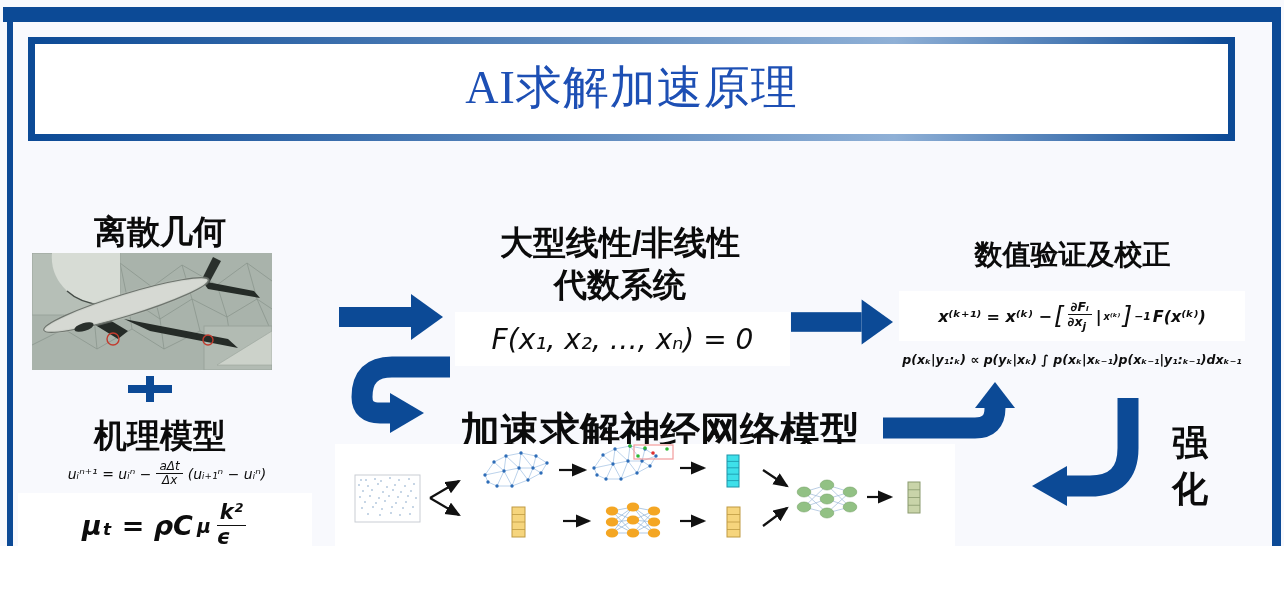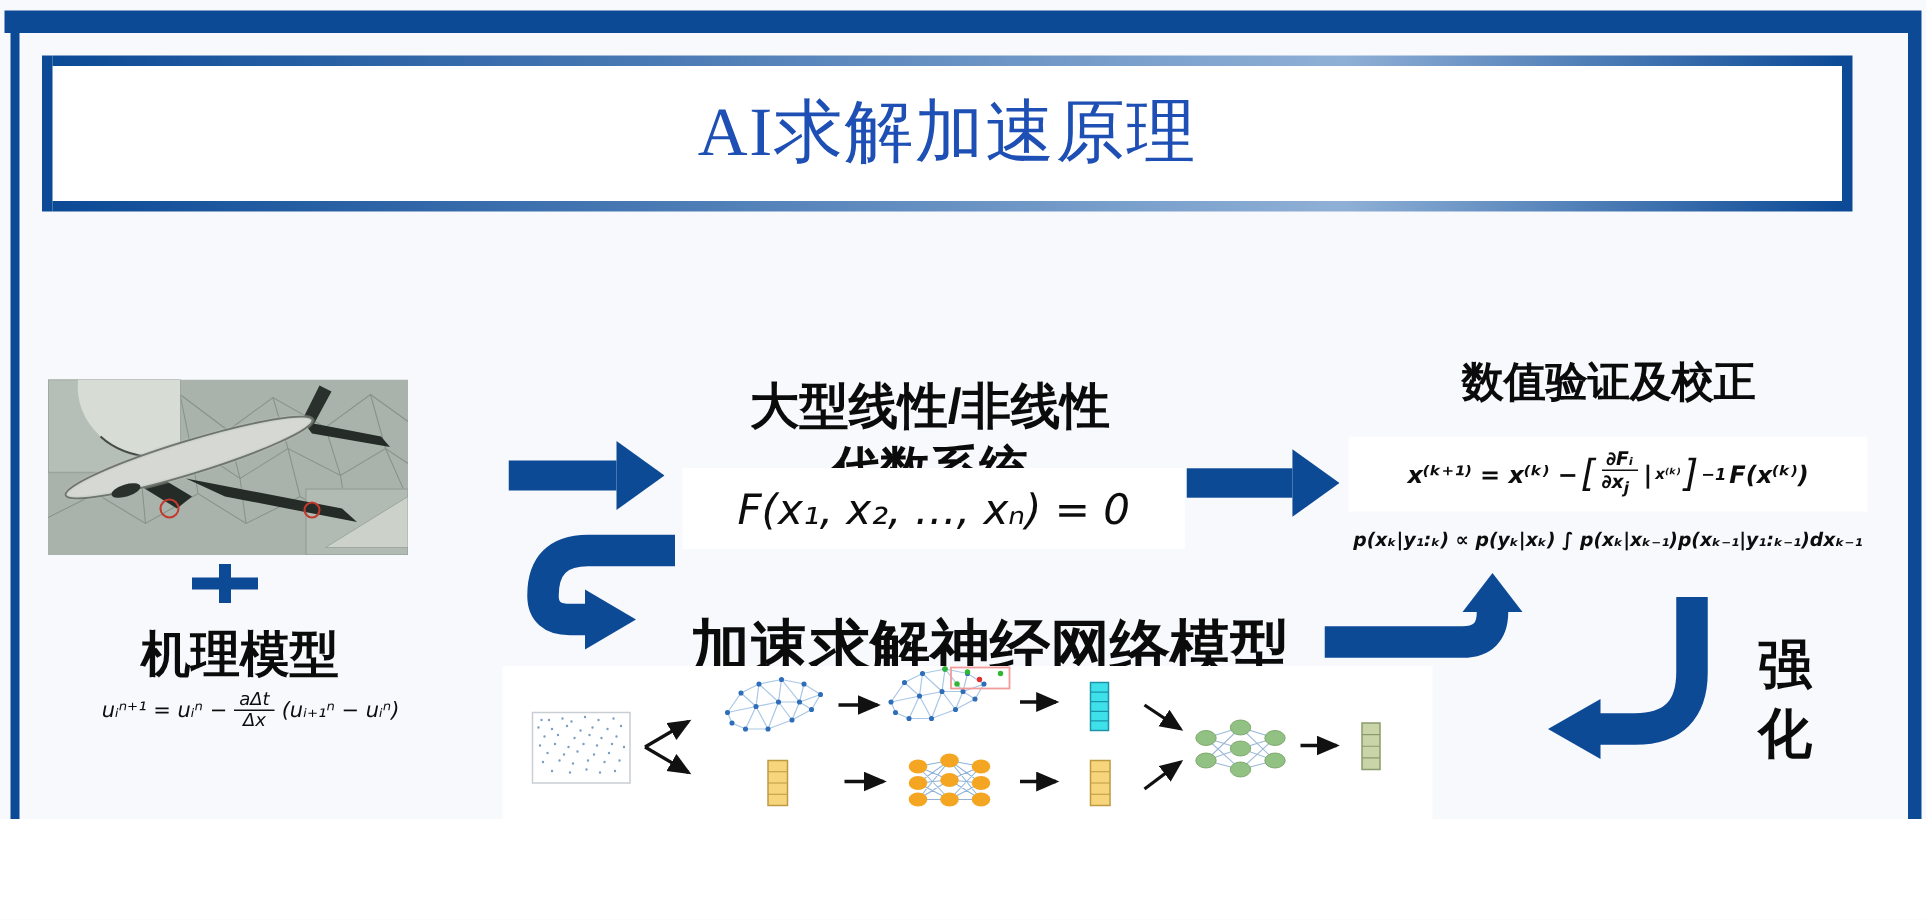--- a/index.html
+++ b/index.html
@@ -64,6 +64,7 @@
     <div class="title">AI求解加速原理</div>
   </div>
 
+  <div class="hdr h-geo">离散几何</div>
 
   <svg class="img-abs" style="left:32px;top:253px;" width="240" height="117" viewBox="0 0 240 117">
     <rect width="240" height="117" fill="#a9b3ab"></rect>

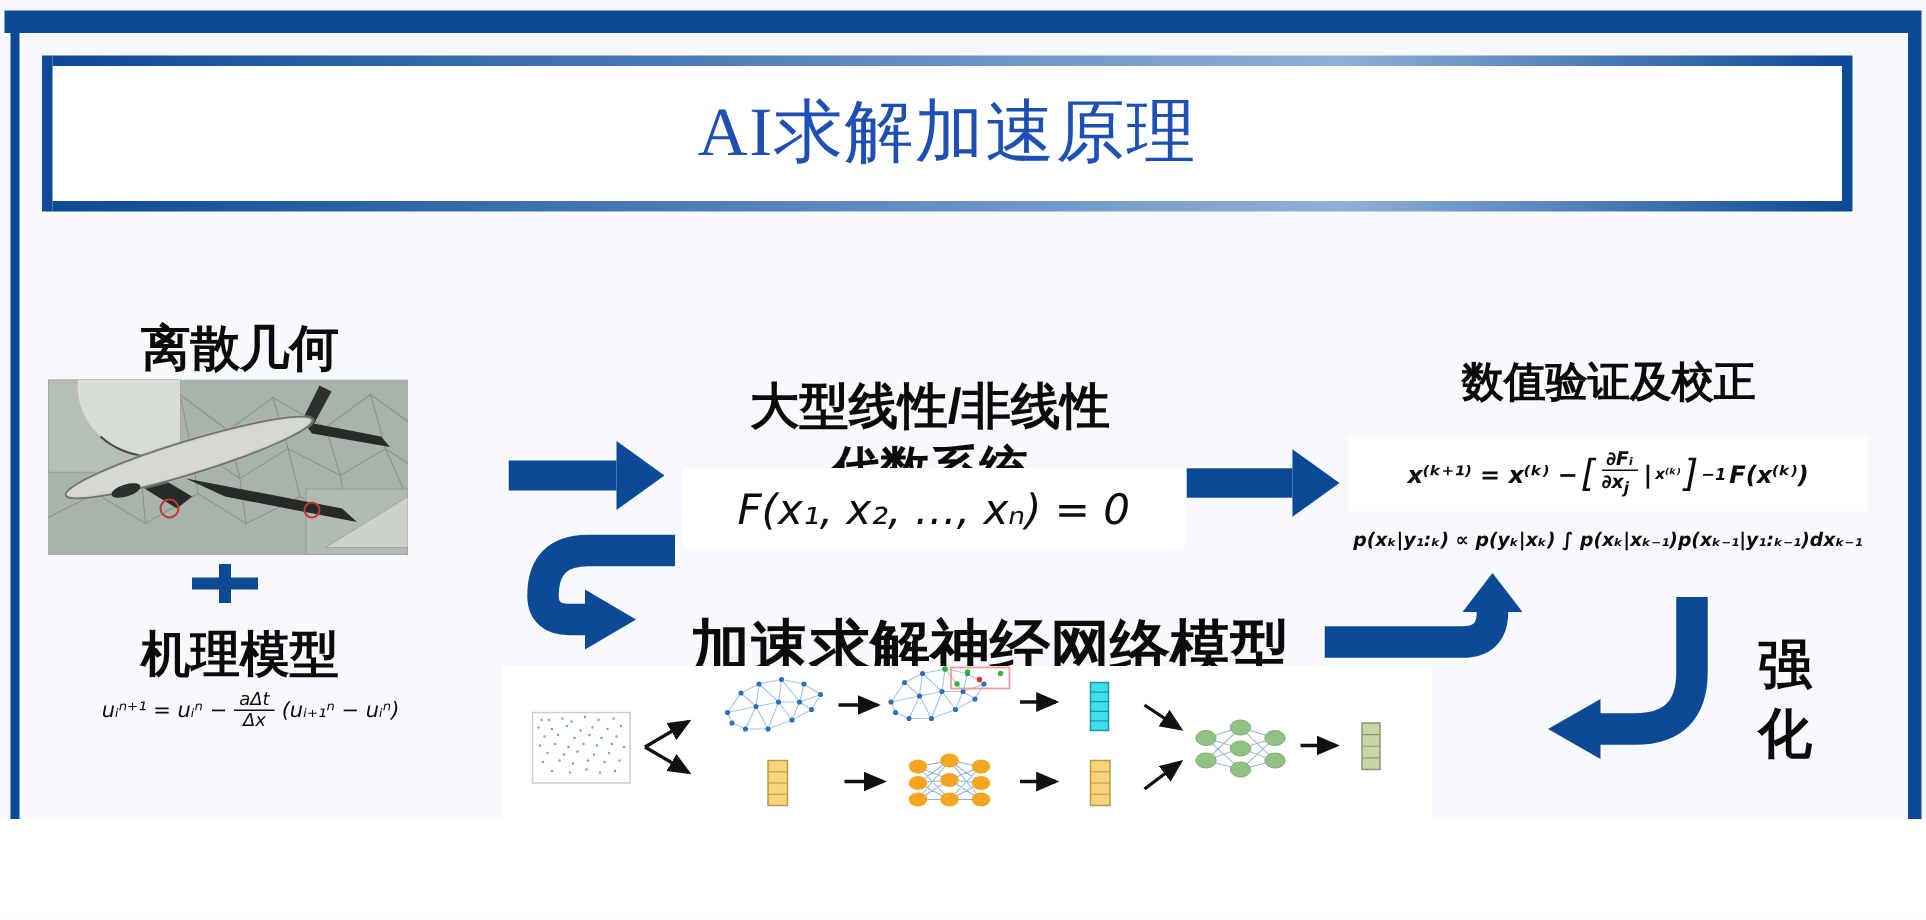--- a/index.html
+++ b/index.html
@@ -19,7 +19,7 @@
   .hdr{position:absolute;font-weight:700;font-size:33px;text-align:center;color:#0b0b0b;}
   .h-geo{left:40px;top:210px;width:240px;}
   .h-model{left:40px;top:414px;width:240px;}
-  .h-sys{left:445px;top:222px;width:350px;line-height:42px;margin-top:28px;}
+  .h-sys{left:445px;top:222px;width:350px;line-height:42px;}
   .h-ver{left:900px;top:236px;width:345px;font-size:28px;}
   .h-nn{left:445px;top:404px;width:430px;font-size:40px;}
   .h-reinf{left:1155px;top:420px;width:70px;font-weight:600;font-size:36px;line-height:46px;}

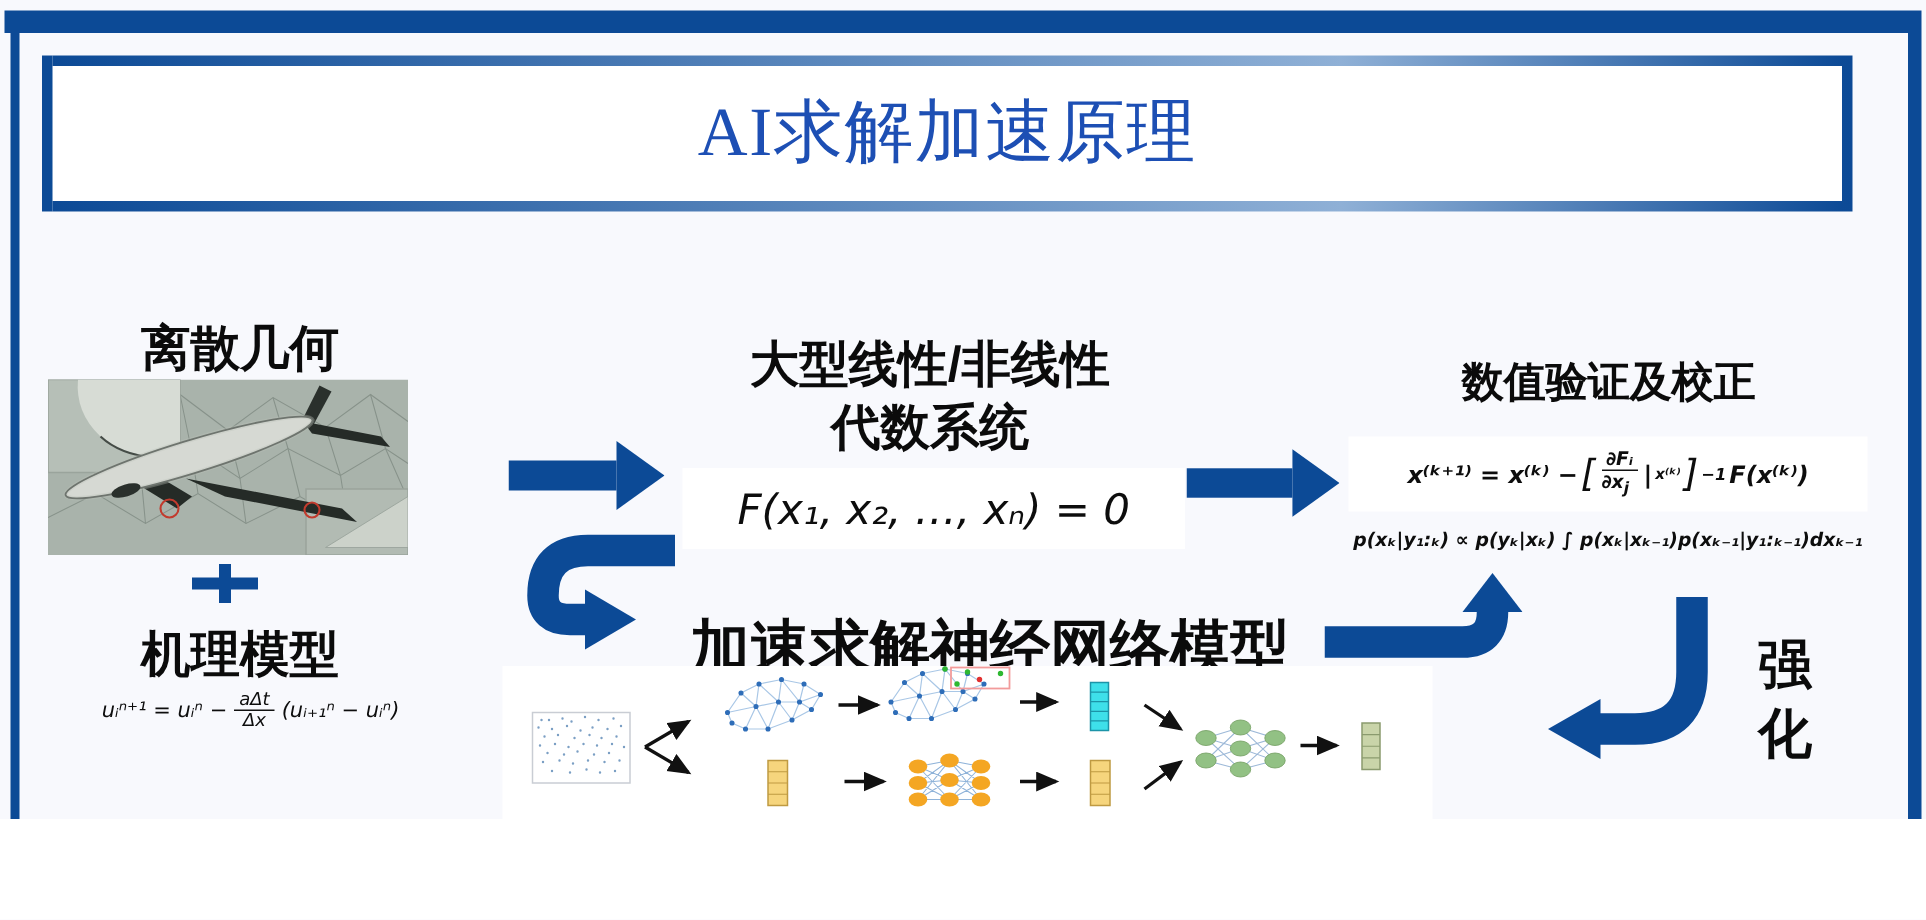--- a/index.html
+++ b/index.html
@@ -108,6 +108,14 @@
     <span>(uᵢ₊₁ⁿ − uᵢⁿ)</span>
   </div>
 
+  <div class="whitebox math f-mu-box">
+    <span>μₜ = ρC</span>
+      <span class="subm">μ</span>
+    <span class="frac">
+      <span class="num">k²</span>
+      <span class="den">ϵ</span>
+    </span>
+  </div>
 
   <svg class="img-abs" style="left:339px;top:294px;" width="104" height="46" viewBox="0 0 104 46">
     <rect x="0" y="13" width="72" height="20" fill="#0c4a96"></rect>

